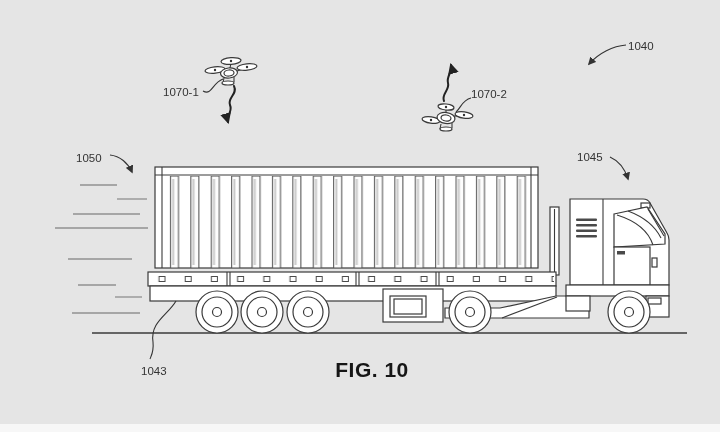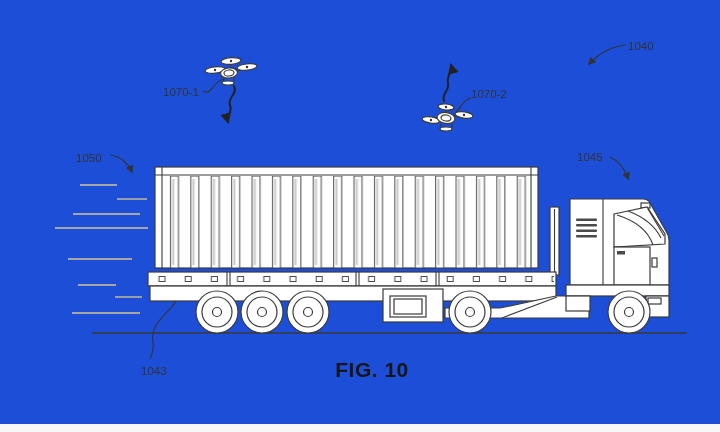--- a/index.html
+++ b/index.html
@@ -3,7 +3,7 @@
 <meta charset="utf-8">
 <style>
   html,body{margin:0;padding:0;background:#ffffff;}
-  .stage{position:relative;width:720px;height:432px;background:#1d4ed8;overflow:hidden;
+  .stage{position:relative;width:720px;height:432px;background:#e5e5e5;overflow:hidden;
          font-family:"Liberation Sans", sans-serif;}
   svg{display:block;}
   svg text{font-family:"Liberation Sans", sans-serif;fill:#333333;font-size:11.5px;}

